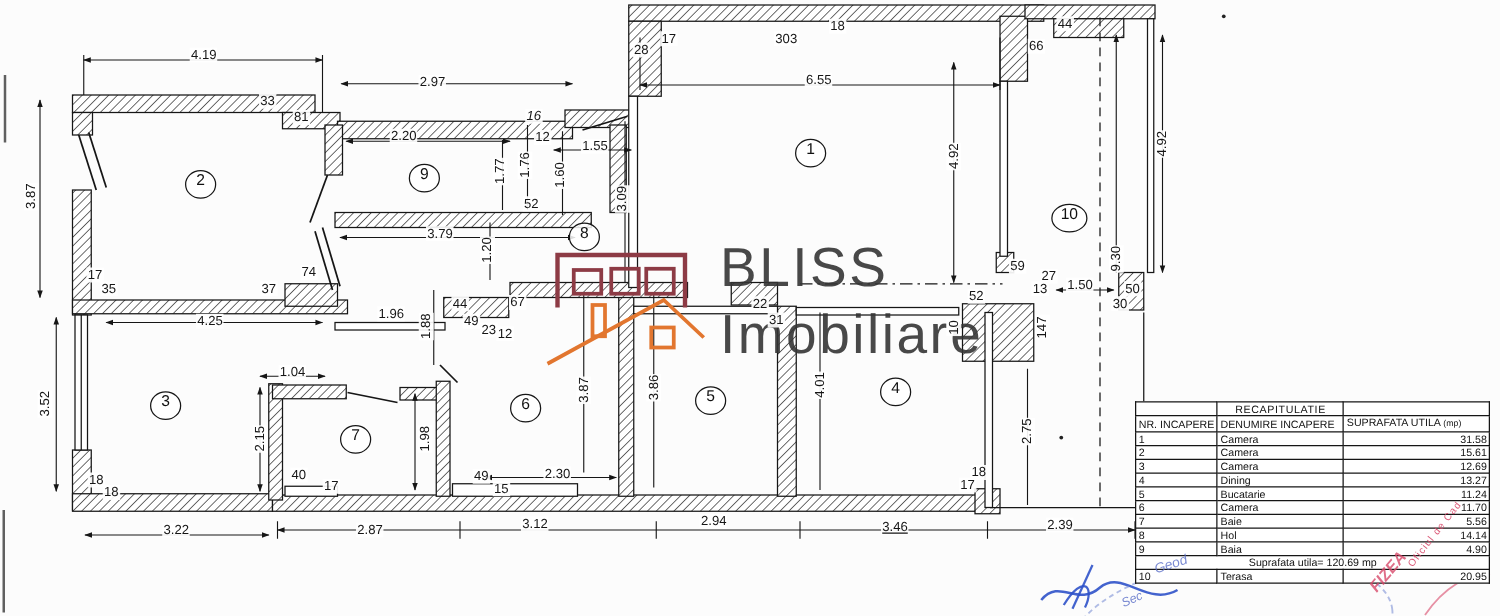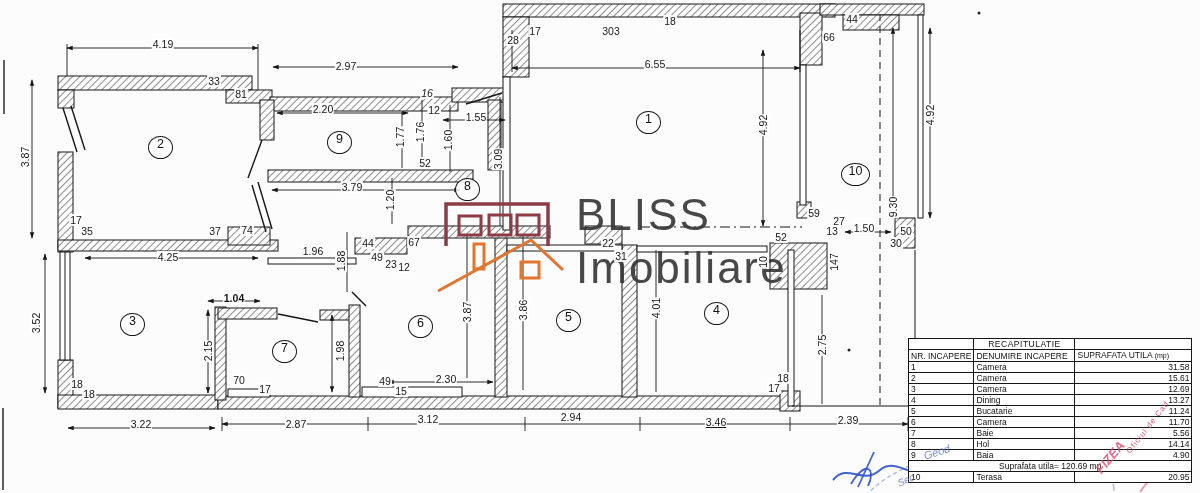--- a/index.html
+++ b/index.html
@@ -207,7 +207,7 @@
     <div class="dim" style="left: 476px; top: 117px;">1.55</div>
     <div class="dim" style="left: 513px; top: 40px;">28</div>
     <div class="dim" style="left: 535px; top: 31px;">17</div>
-    <div class="dim" style="left: 611px; top: 31px;">303</div>
+    <div class="dim" style="left: 629px; top: 31px;">303</div>
     <div class="dim" style="left: 670px; top: 21px;">18</div>
     <div class="dim" style="left: 852px; top: 19px;">44</div>
     <div class="dim" style="left: 829px; top: 37px;">66</div>

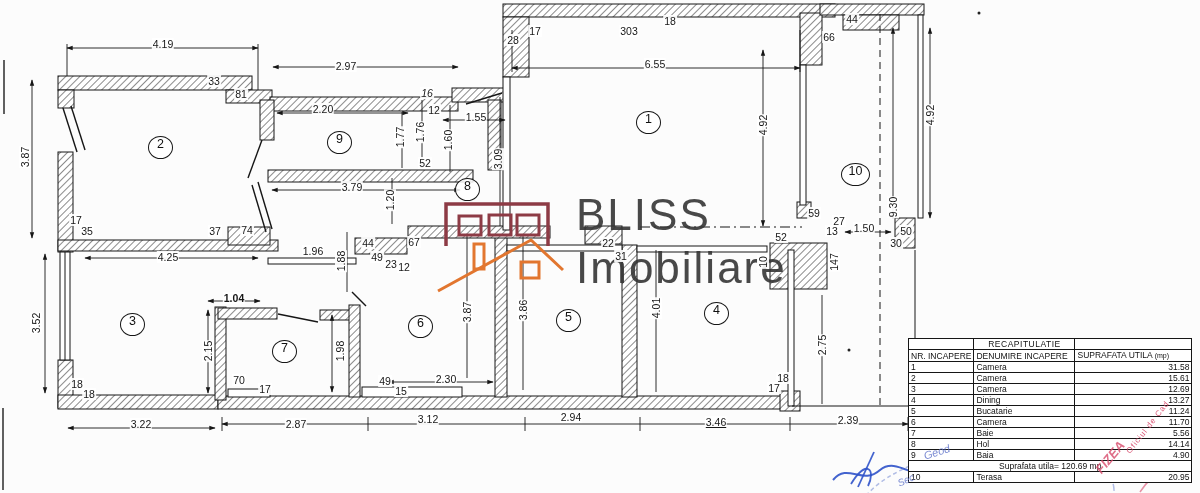--- a/index.html
+++ b/index.html
@@ -237,7 +237,7 @@
     <div class="dim" style="left: 76px; top: 220px;">17</div>
     <div class="dim" style="left: 87px; top: 231px;">35</div>
     <div class="dim" style="left: 215px; top: 231px;">37</div>
-    <div class="dim" style="left: 247px; top: 218px; margin-top: 12px;">74</div>
+    <div class="dim" style="left: 247px; top: 218px;">74</div>
     <div class="dim" style="left: 168px; top: 257px;">4.25</div>
     <div class="dim" style="left: 313px; top: 251px;">1.96</div>
     <div class="dim rot" style="left: 341px; top: 261px;">1.88</div>

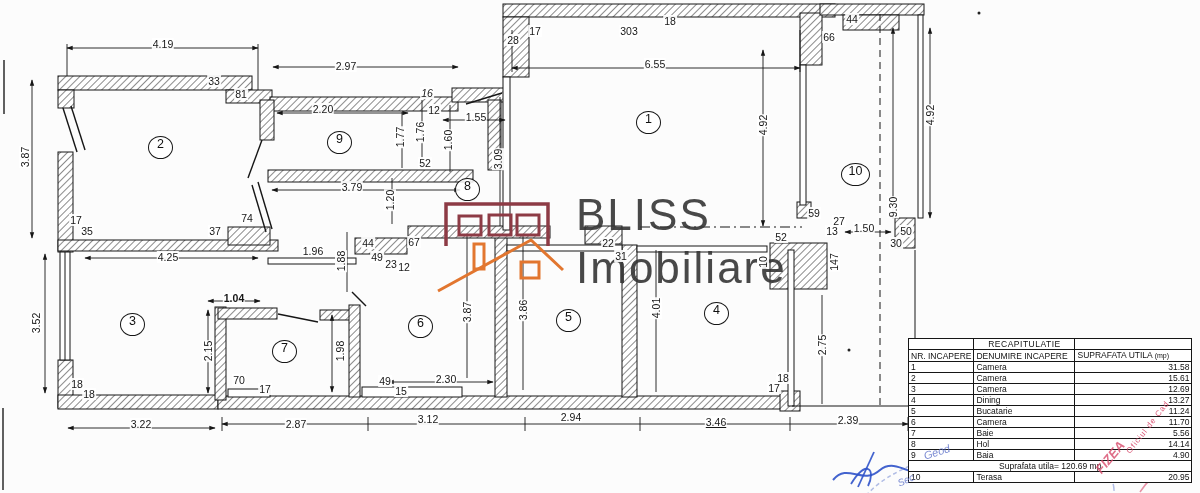--- a/index.html
+++ b/index.html
@@ -253,7 +253,7 @@
     <div class="dim rot" style="left: 420px; top: 132px;">1.76</div>
     <div class="dim rot" style="left: 448px; top: 140px;">1.60</div>
     <div class="dim rot" style="left: 498px; top: 159px;">3.09</div>
-    <div class="dim" style="left: 234px; top: 298px; font-weight: bold;">1.04</div>
+    <div class="dim" style="left: 234px; top: 298px;">1.04</div>
     <div class="dim" style="left: 239px; top: 380px;">70</div>
     <div class="dim" style="left: 265px; top: 389px;">17</div>
     <div class="dim" style="left: 77px; top: 384px;">18</div>

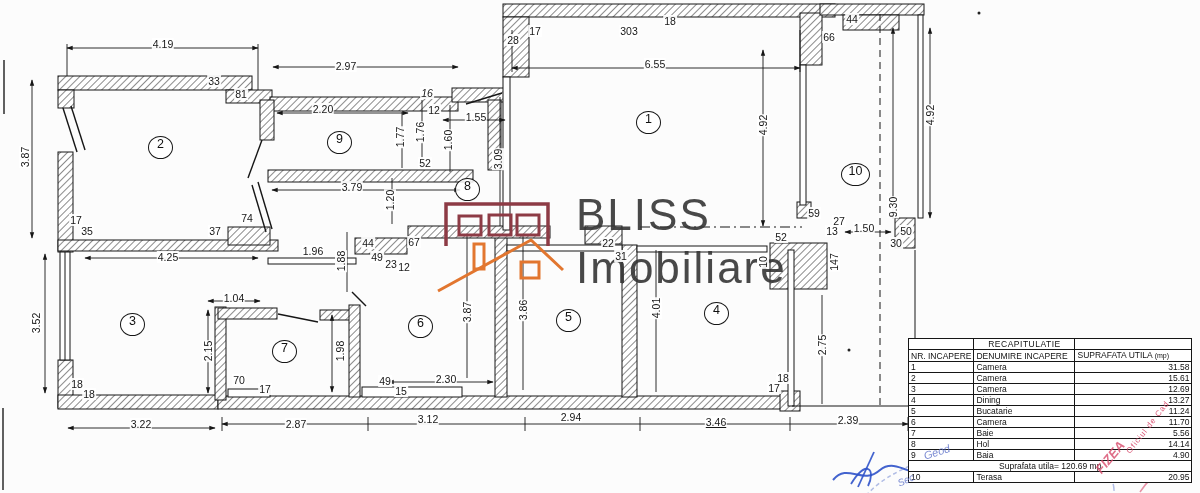--- a/index.html
+++ b/index.html
@@ -21,7 +21,7 @@
   #logo-line1{top:190px}
   #logo-line2{top:243px}
   
-  #recap{position:absolute;left:908px;top:338px;z-index:4;background:#fff}
+  #recap{position:absolute;left:908px;top:321px;z-index:4;background:#fff}
   #recap table{border-collapse:collapse}
   #recap td{border:1px solid #161616;font:8.5px/10px "Liberation Sans",sans-serif;color:#111;
             padding:0 2px;height:10px;white-space:nowrap;overflow:hidden}

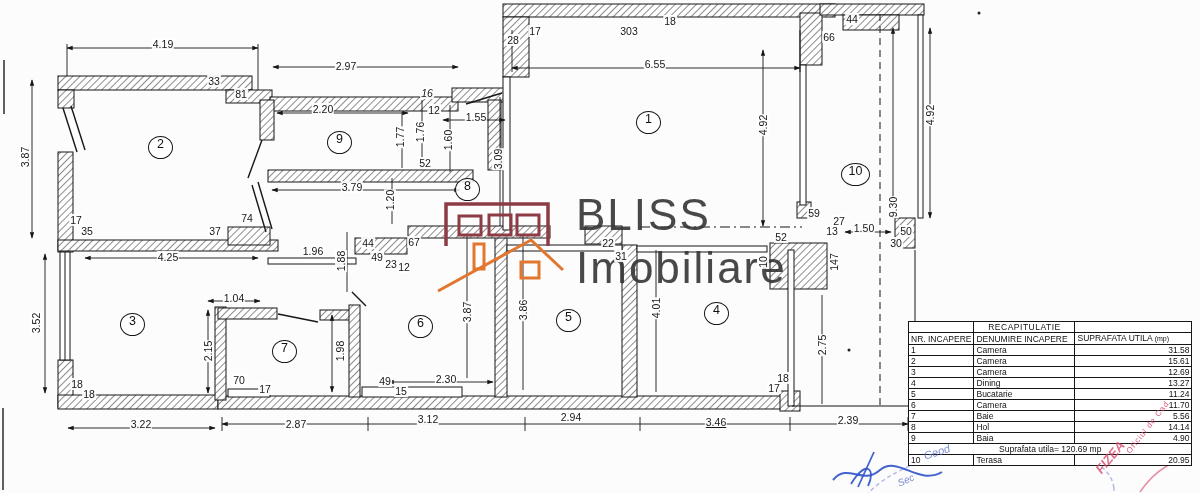--- a/index.html
+++ b/index.html
@@ -254,7 +254,7 @@
     <div class="dim rot" style="left: 448px; top: 140px;">1.60</div>
     <div class="dim rot" style="left: 498px; top: 159px;">3.09</div>
     <div class="dim" style="left: 234px; top: 298px;">1.04</div>
-    <div class="dim" style="left: 239px; top: 380px;">70</div>
+    <div class="dim" style="left: 239px; top: 380px;">40</div>
     <div class="dim" style="left: 265px; top: 389px;">17</div>
     <div class="dim" style="left: 77px; top: 384px;">18</div>
     <div class="dim" style="left: 89px; top: 394px;">18</div>

